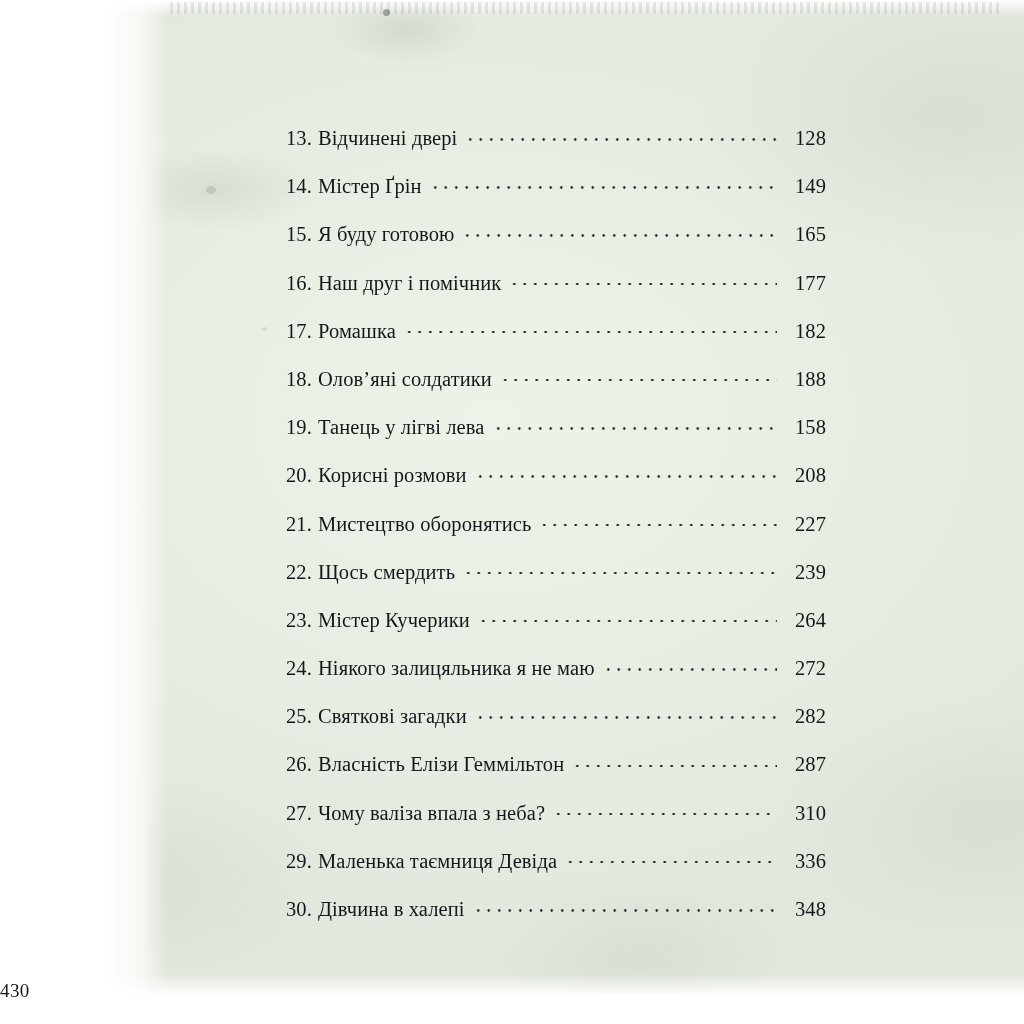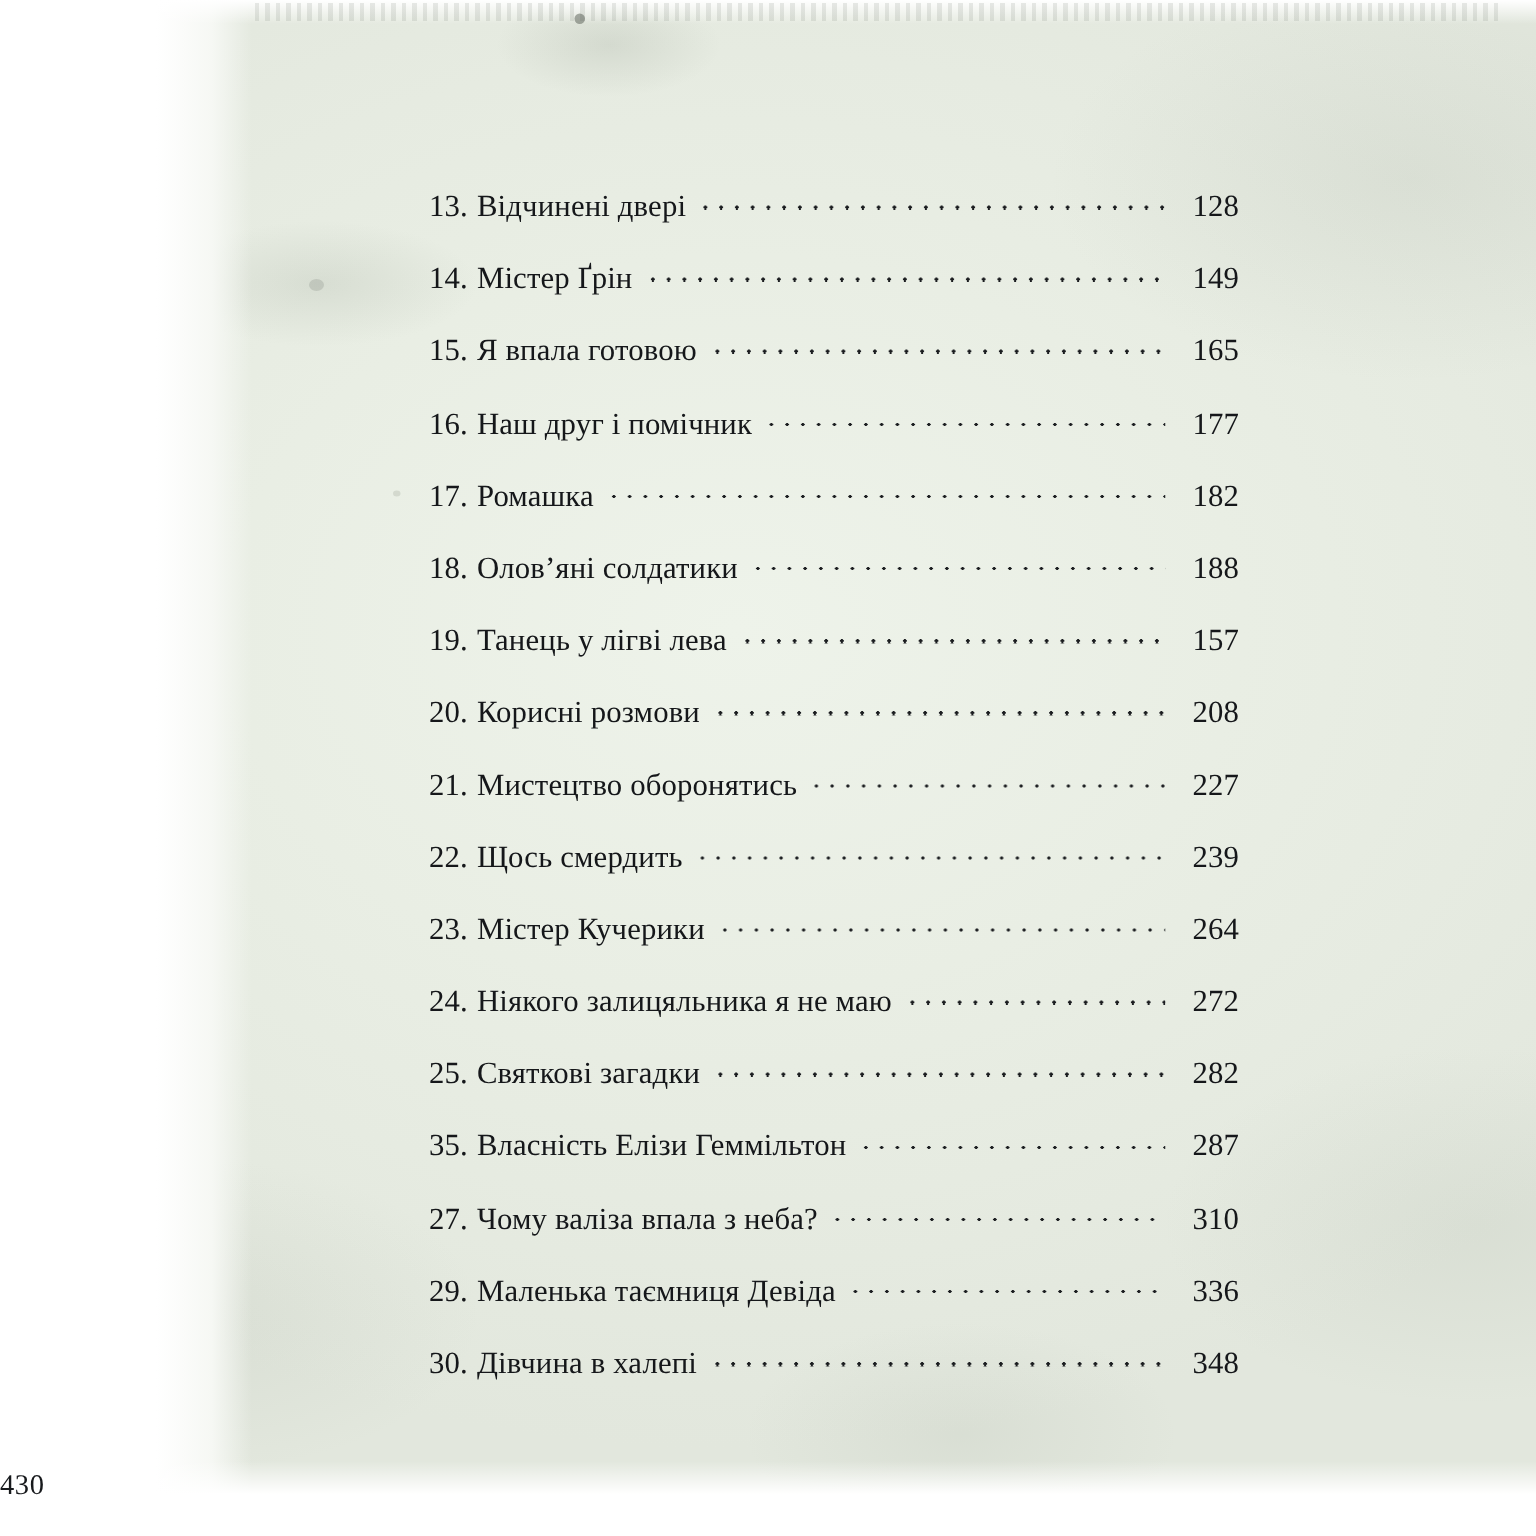--- a/index.html
+++ b/index.html
@@ -173,7 +173,7 @@
       </div>
       <div class="toc-row">
         <span class="toc-num">15.</span>
-        <span class="toc-title">Я впала готовою</span>
+        <span class="toc-title">Я буду готовою</span>
         <span class="toc-leader"></span>
         <span class="toc-page">165</span>
       </div>

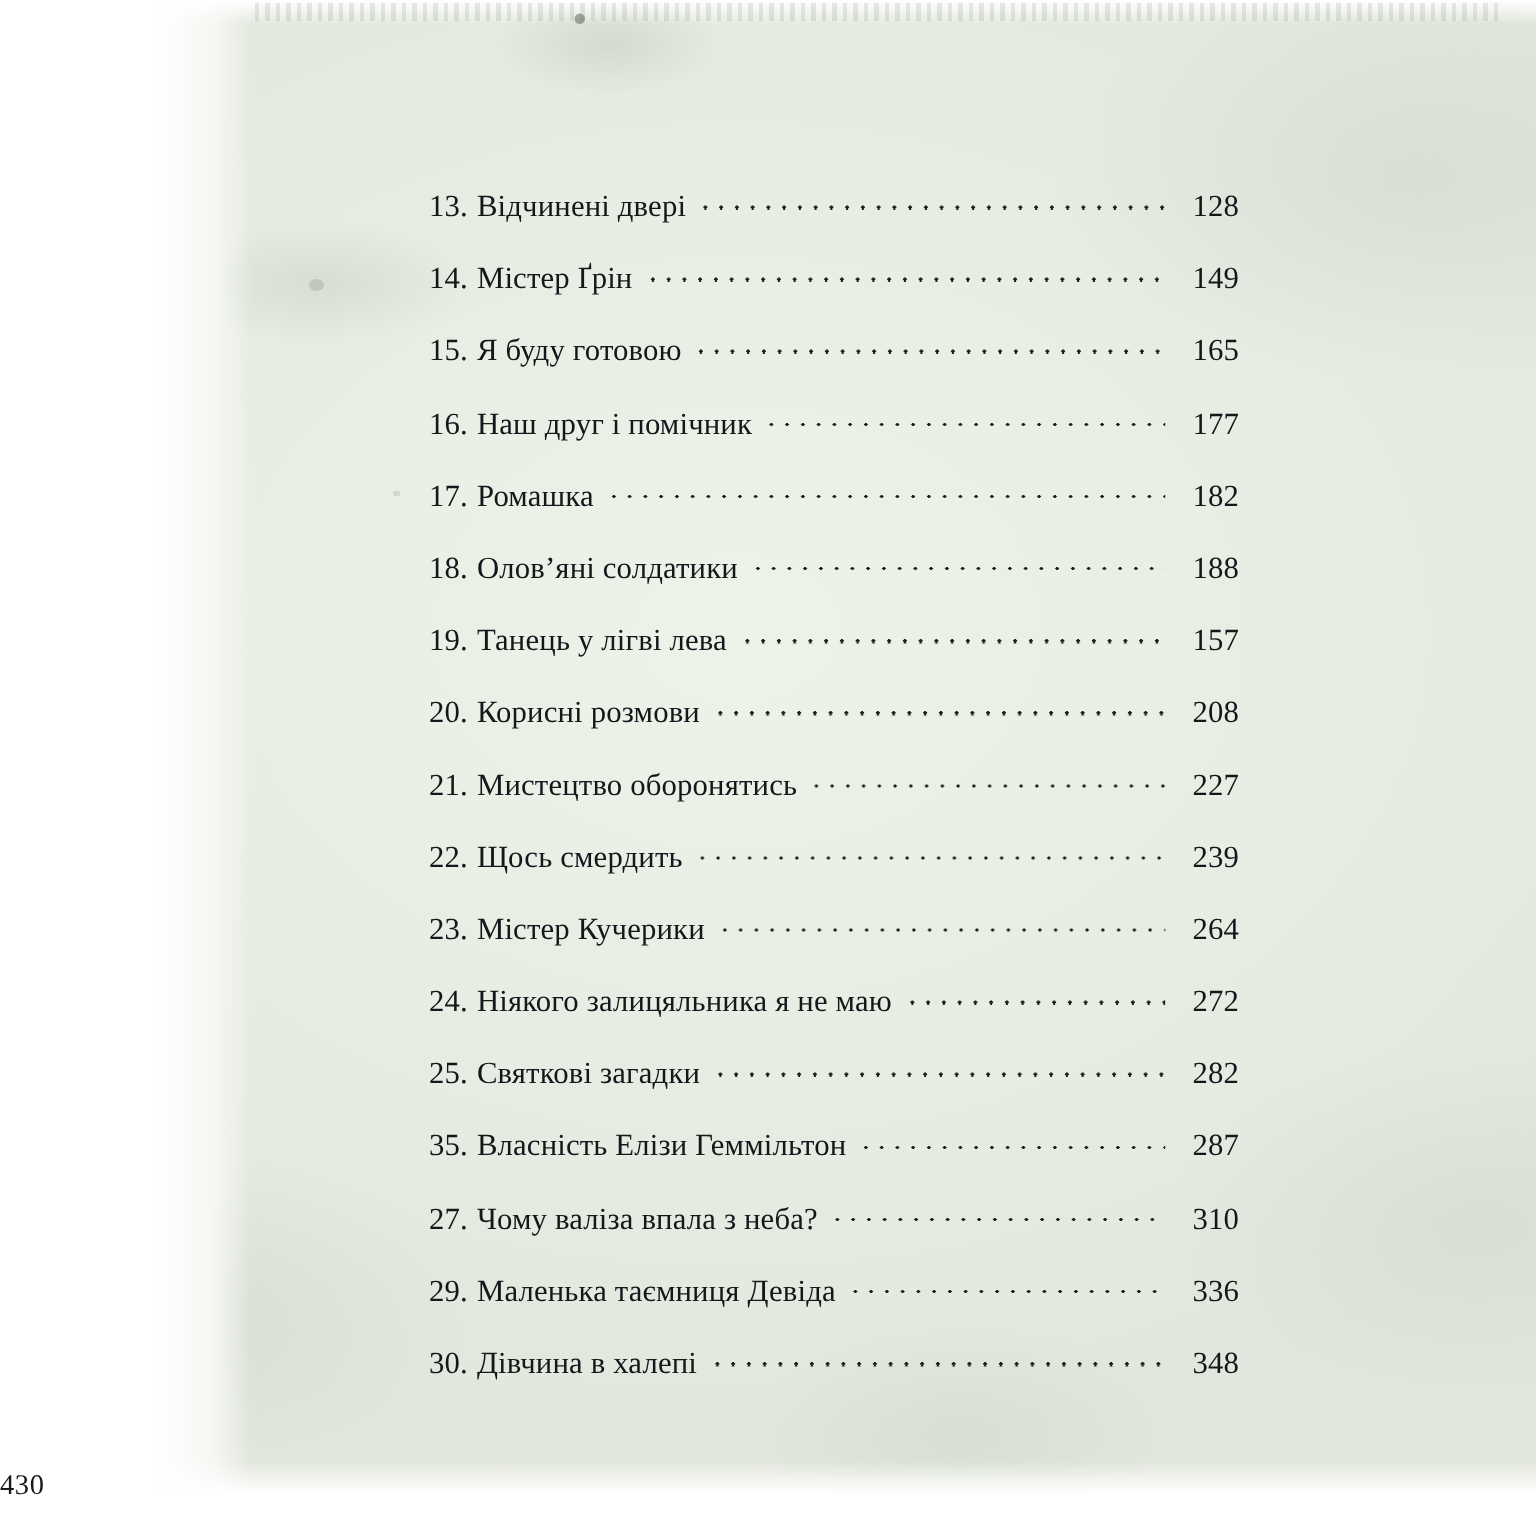--- a/index.html
+++ b/index.html
@@ -199,7 +199,7 @@
         <span class="toc-num">19.</span>
         <span class="toc-title">Танець у лігві лева</span>
         <span class="toc-leader"></span>
-        <span class="toc-page">157</span>
+        <span class="toc-page">158</span>
       </div>
       <div class="toc-row">
         <span class="toc-num">20.</span>

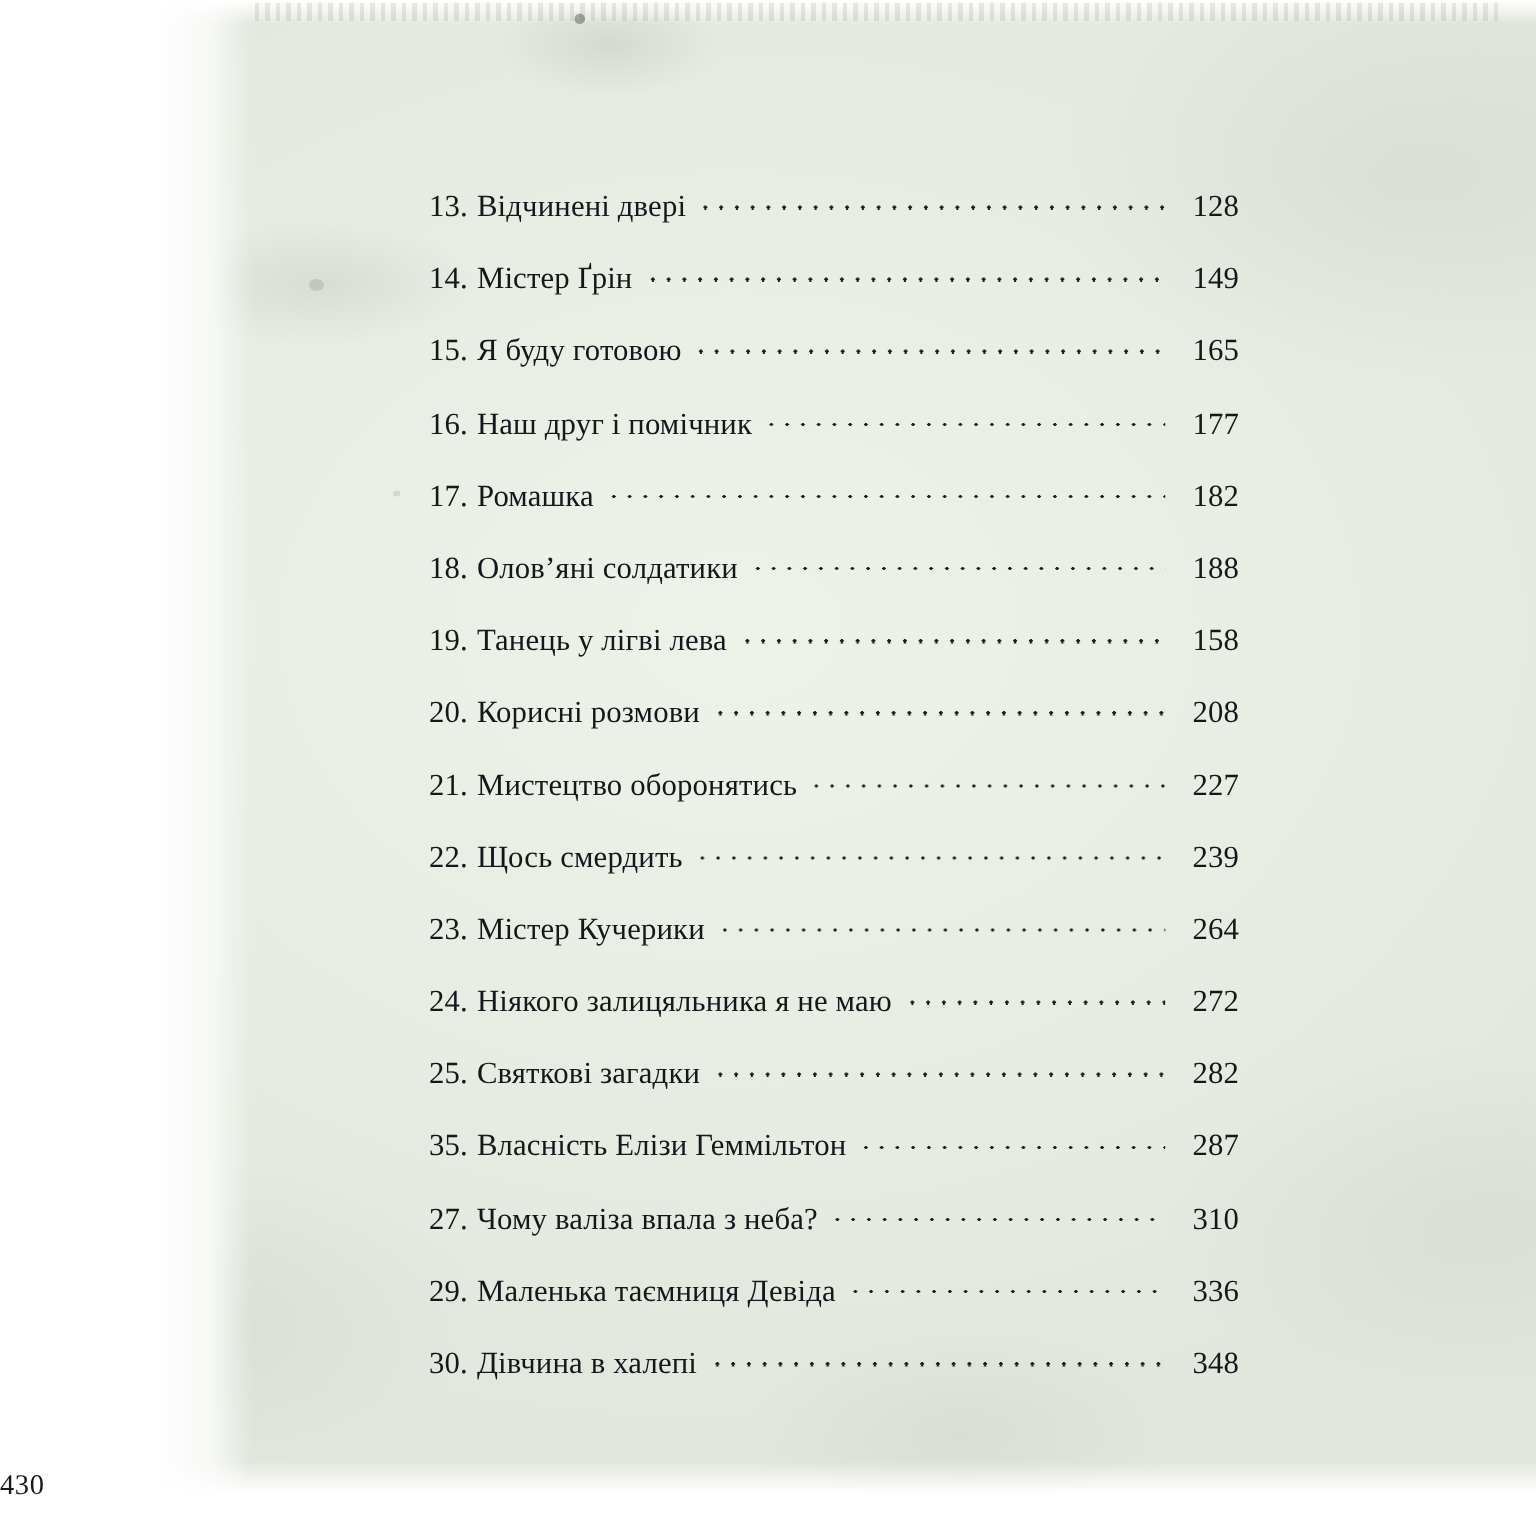--- a/index.html
+++ b/index.html
@@ -238,7 +238,7 @@
         <span class="toc-page">282</span>
       </div>
       <div class="toc-row">
-        <span class="toc-num">35.</span>
+        <span class="toc-num">26.</span>
         <span class="toc-title">Власність Елізи Геммільтон</span>
         <span class="toc-leader"></span>
         <span class="toc-page">287</span>

